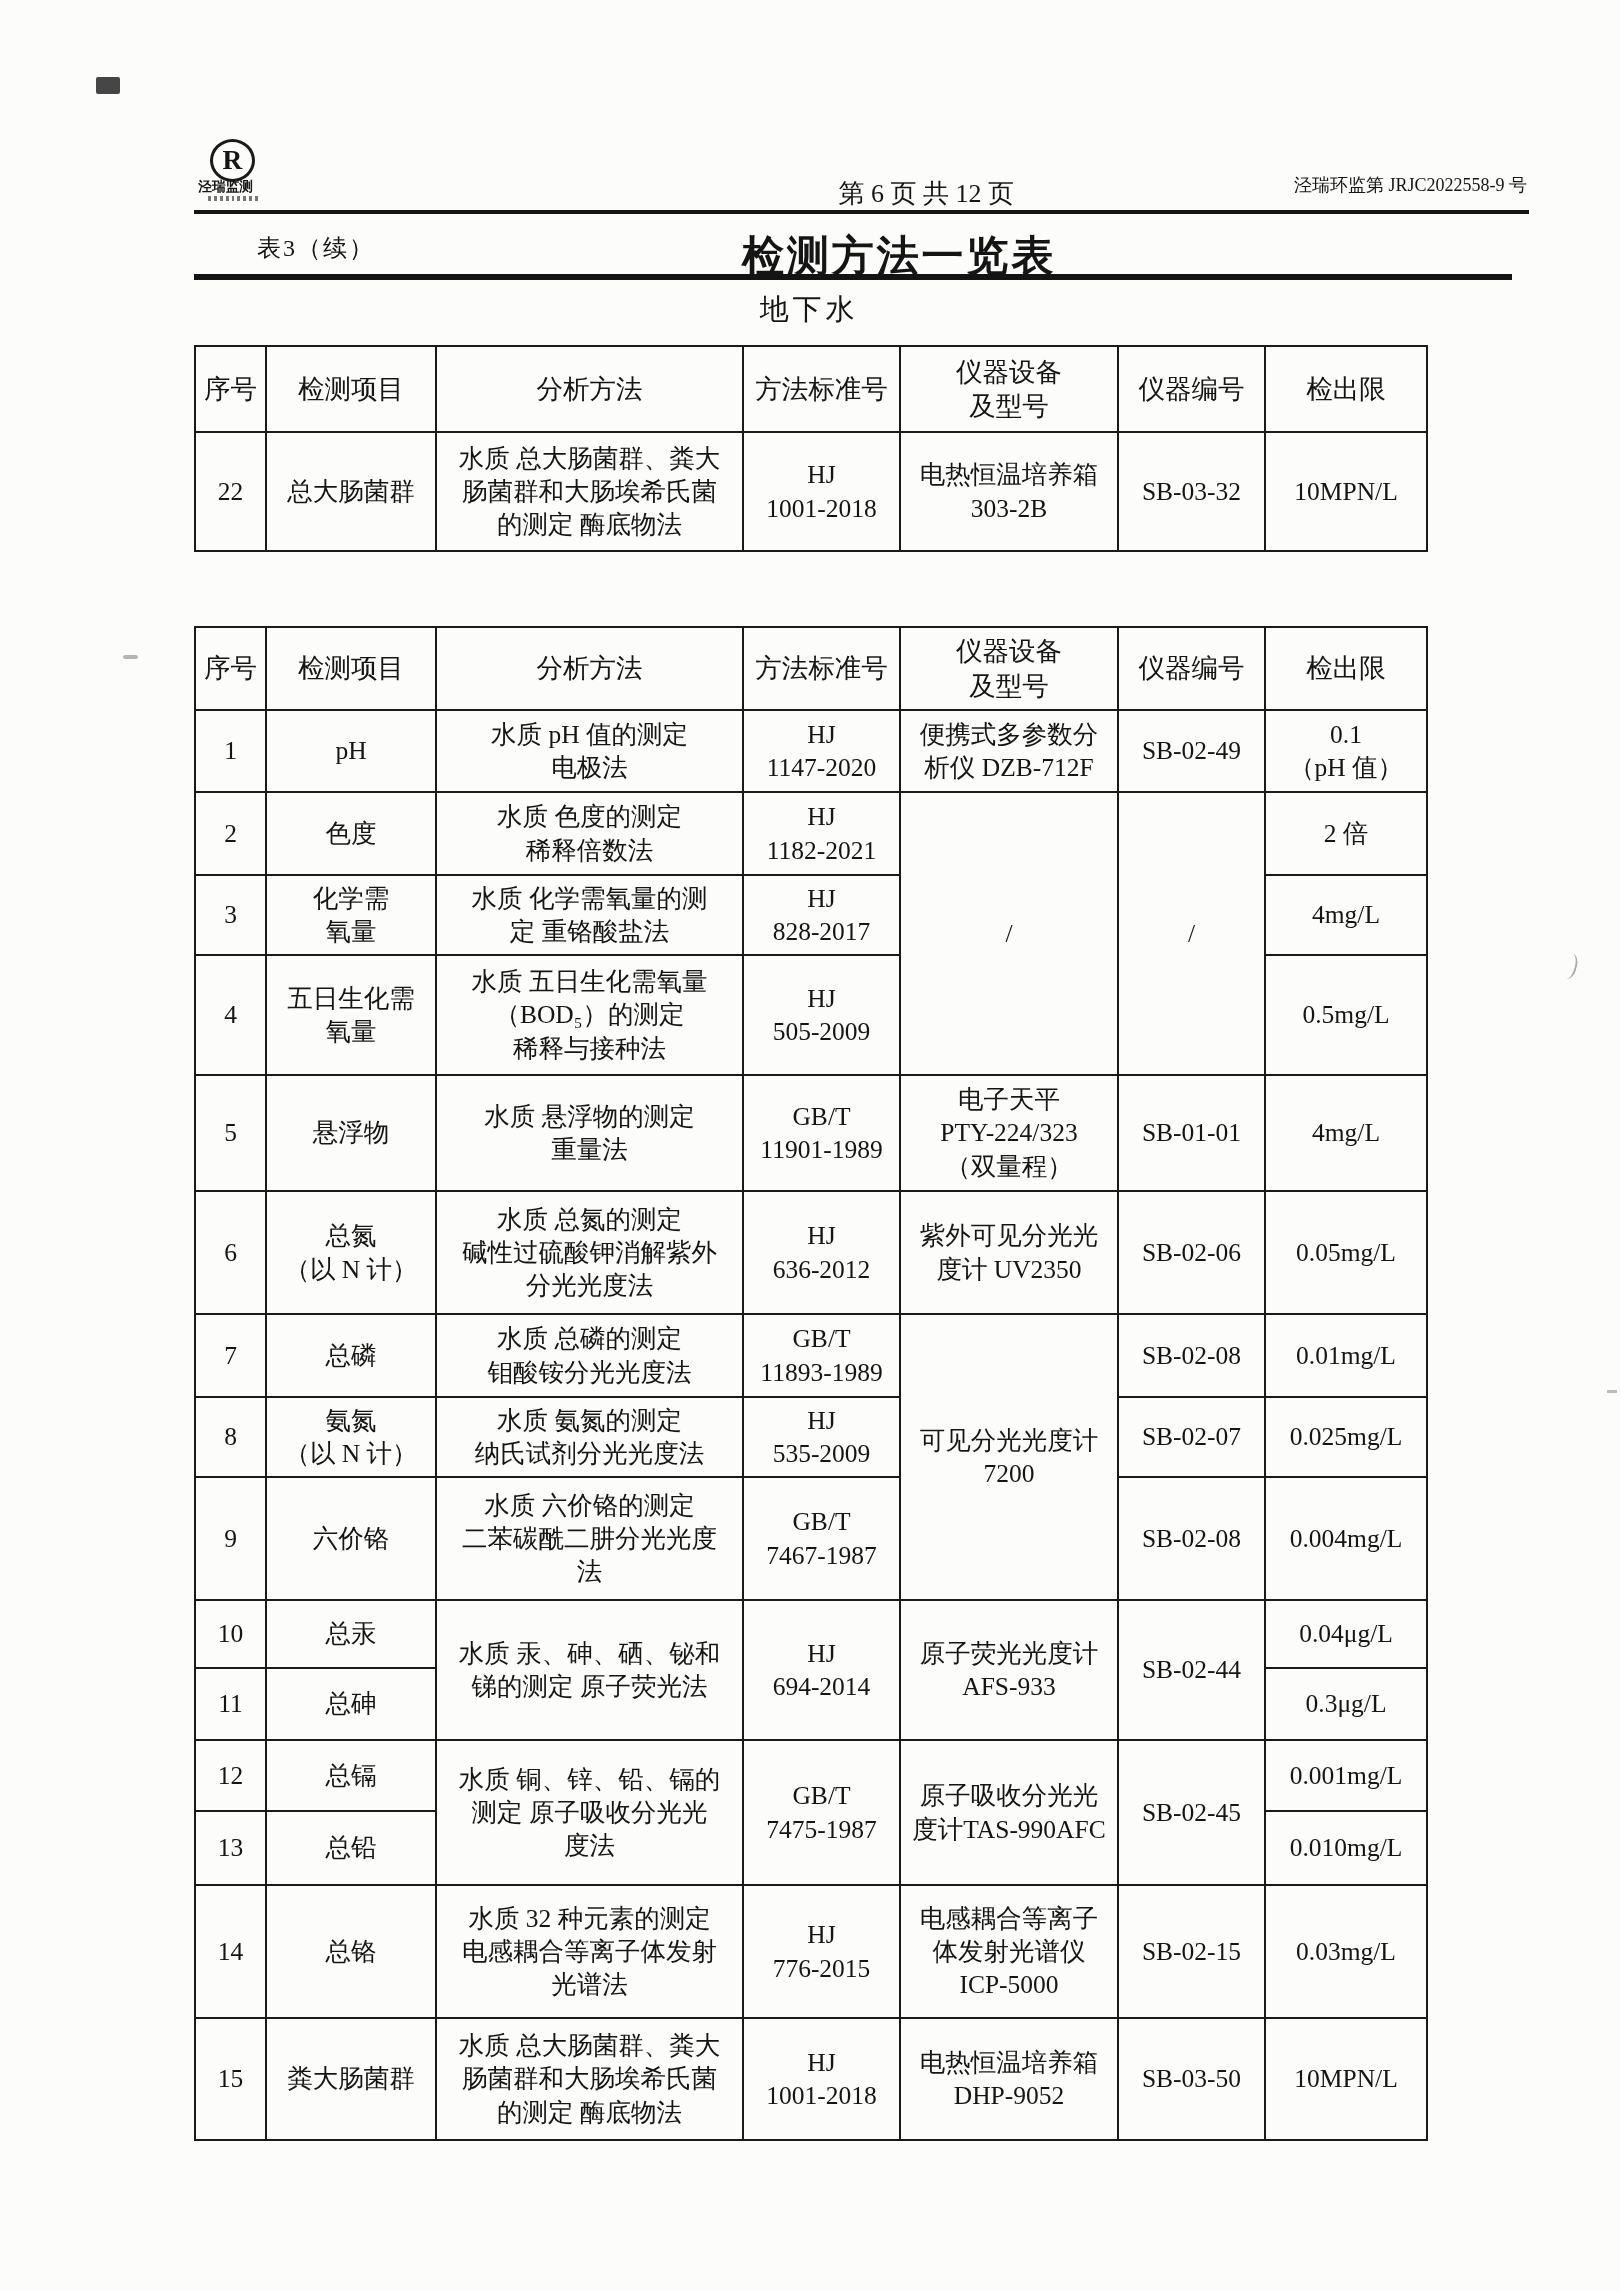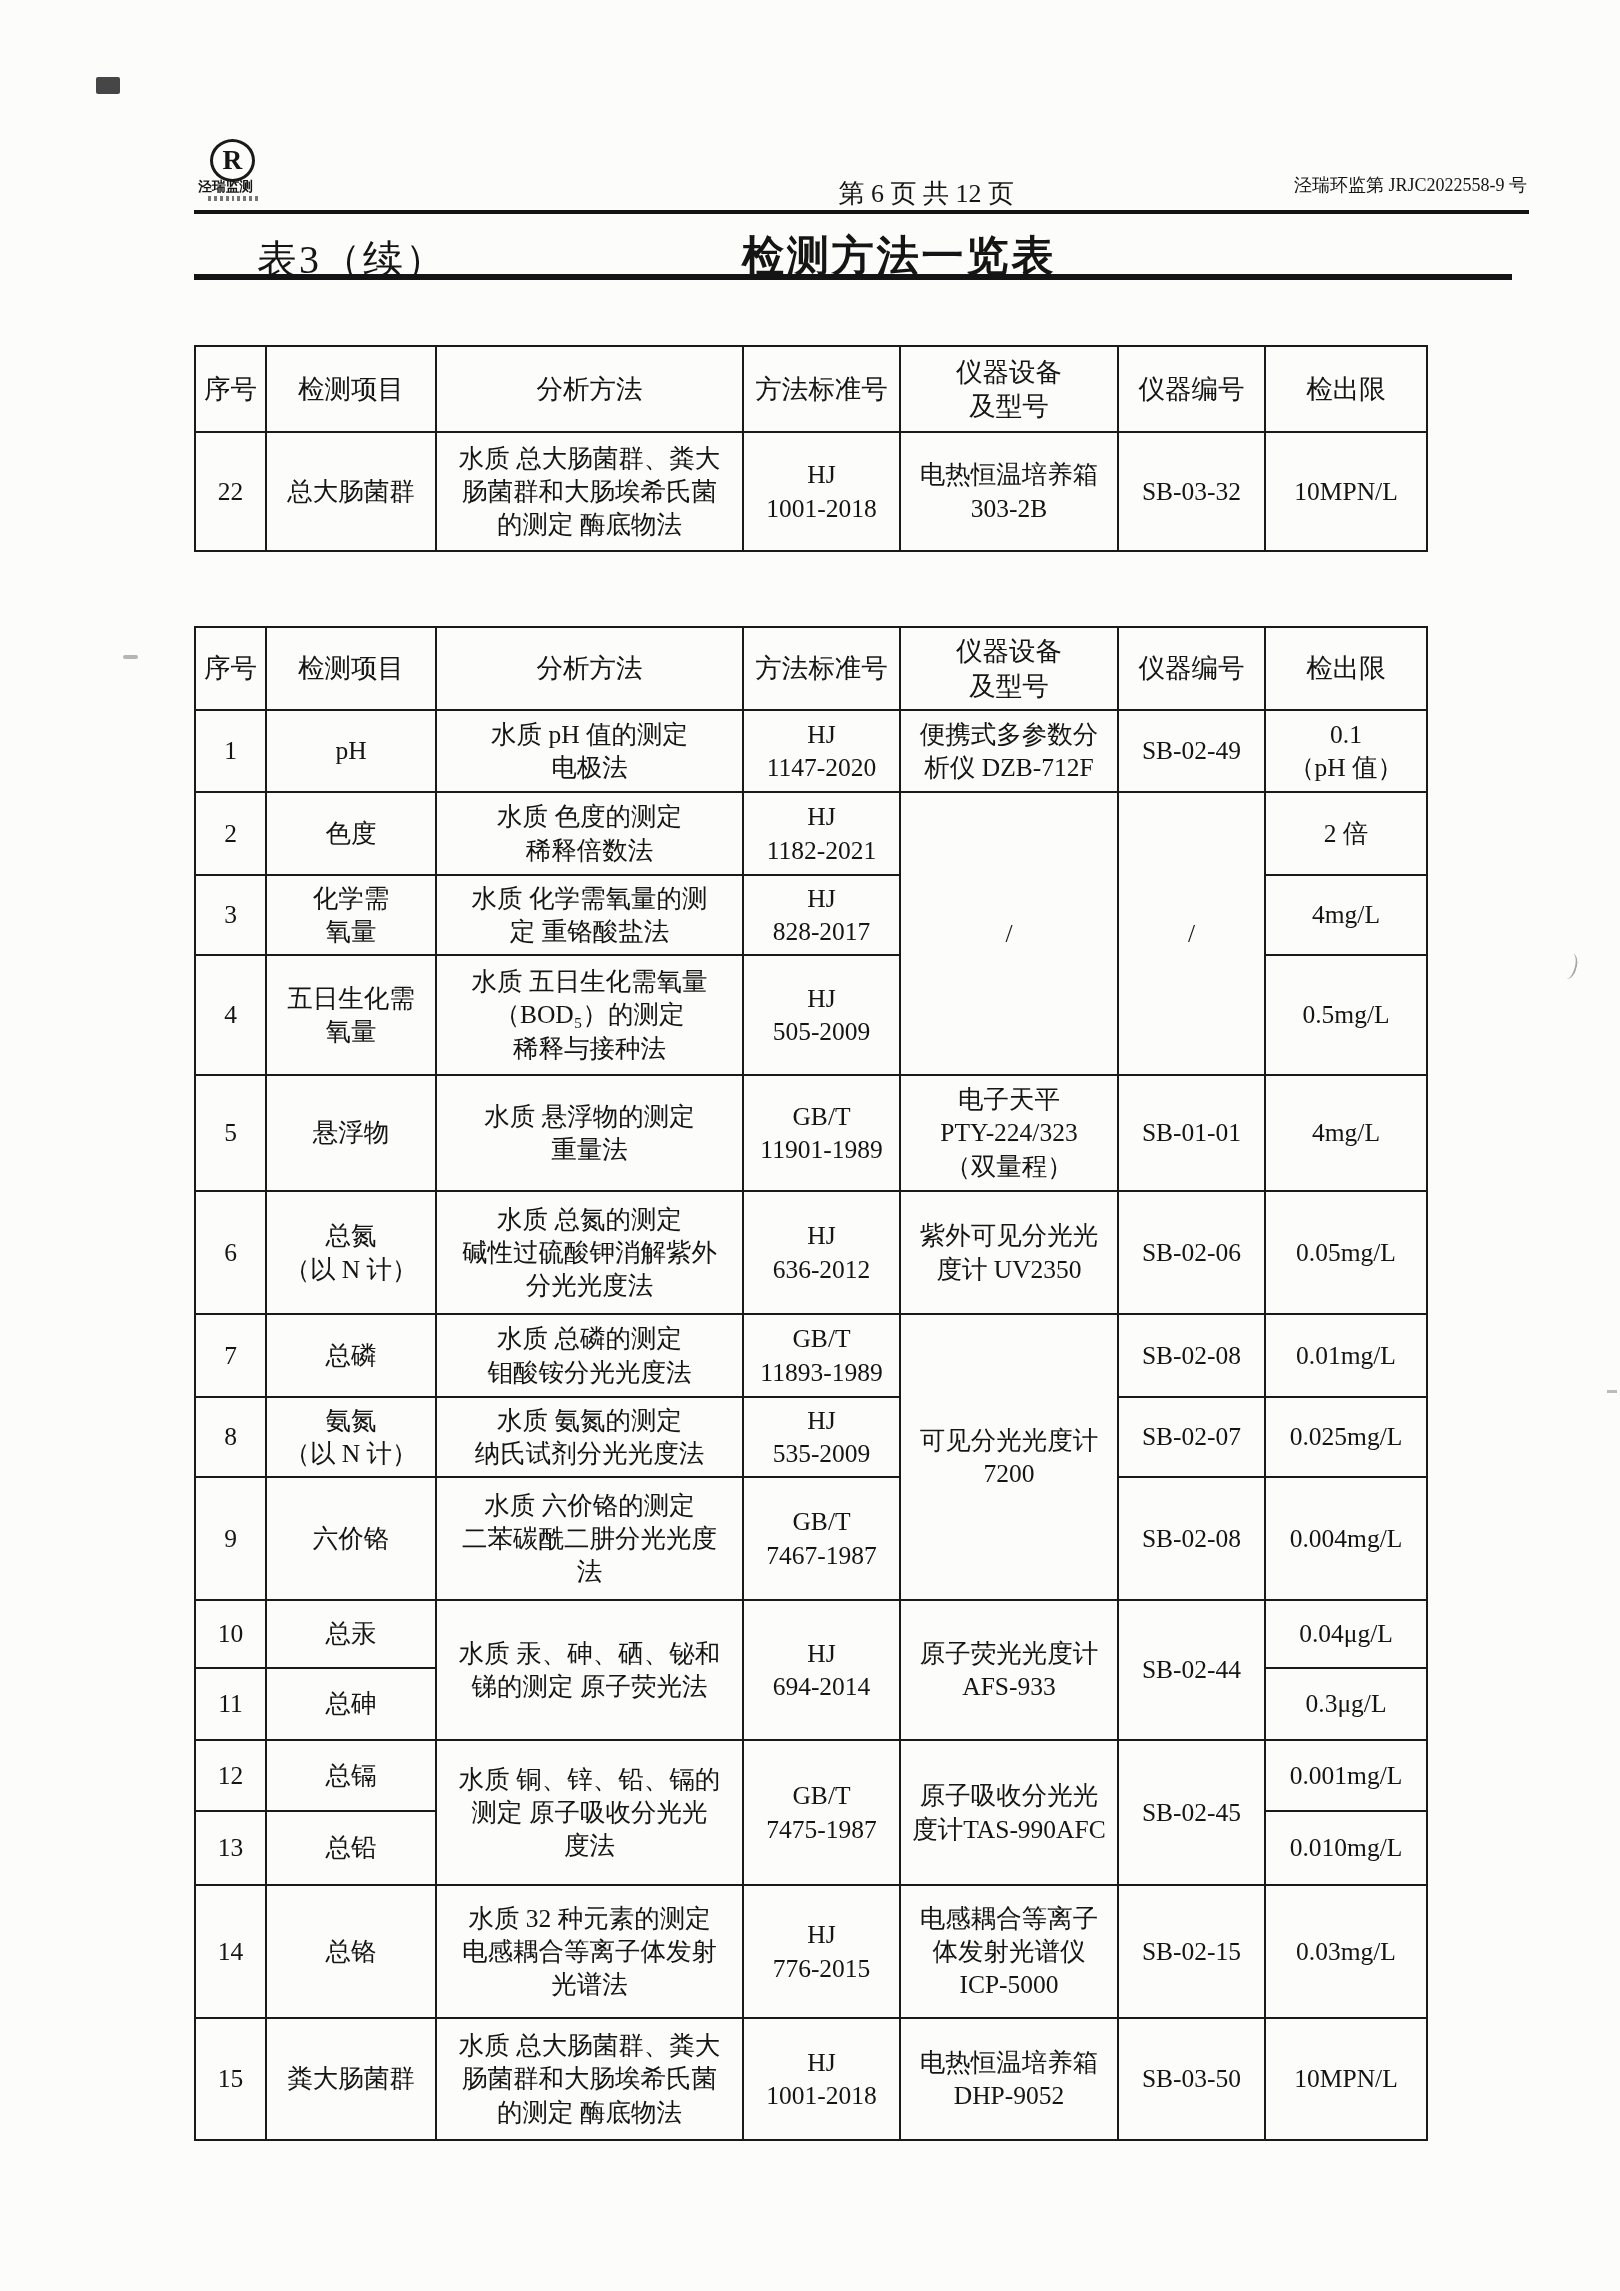--- a/index.html
+++ b/index.html
@@ -40,7 +40,7 @@
   }
   
   .title-left{
-    position:absolute;left:257px;top:232px;font-size:40px;letter-spacing:2px;
+    position:absolute;left:257px;top:232px;font-size:24px;letter-spacing:2px;
   }
   .title-main{
     position:absolute;left:742px;top:228px;font-size:42px;font-weight:bold;

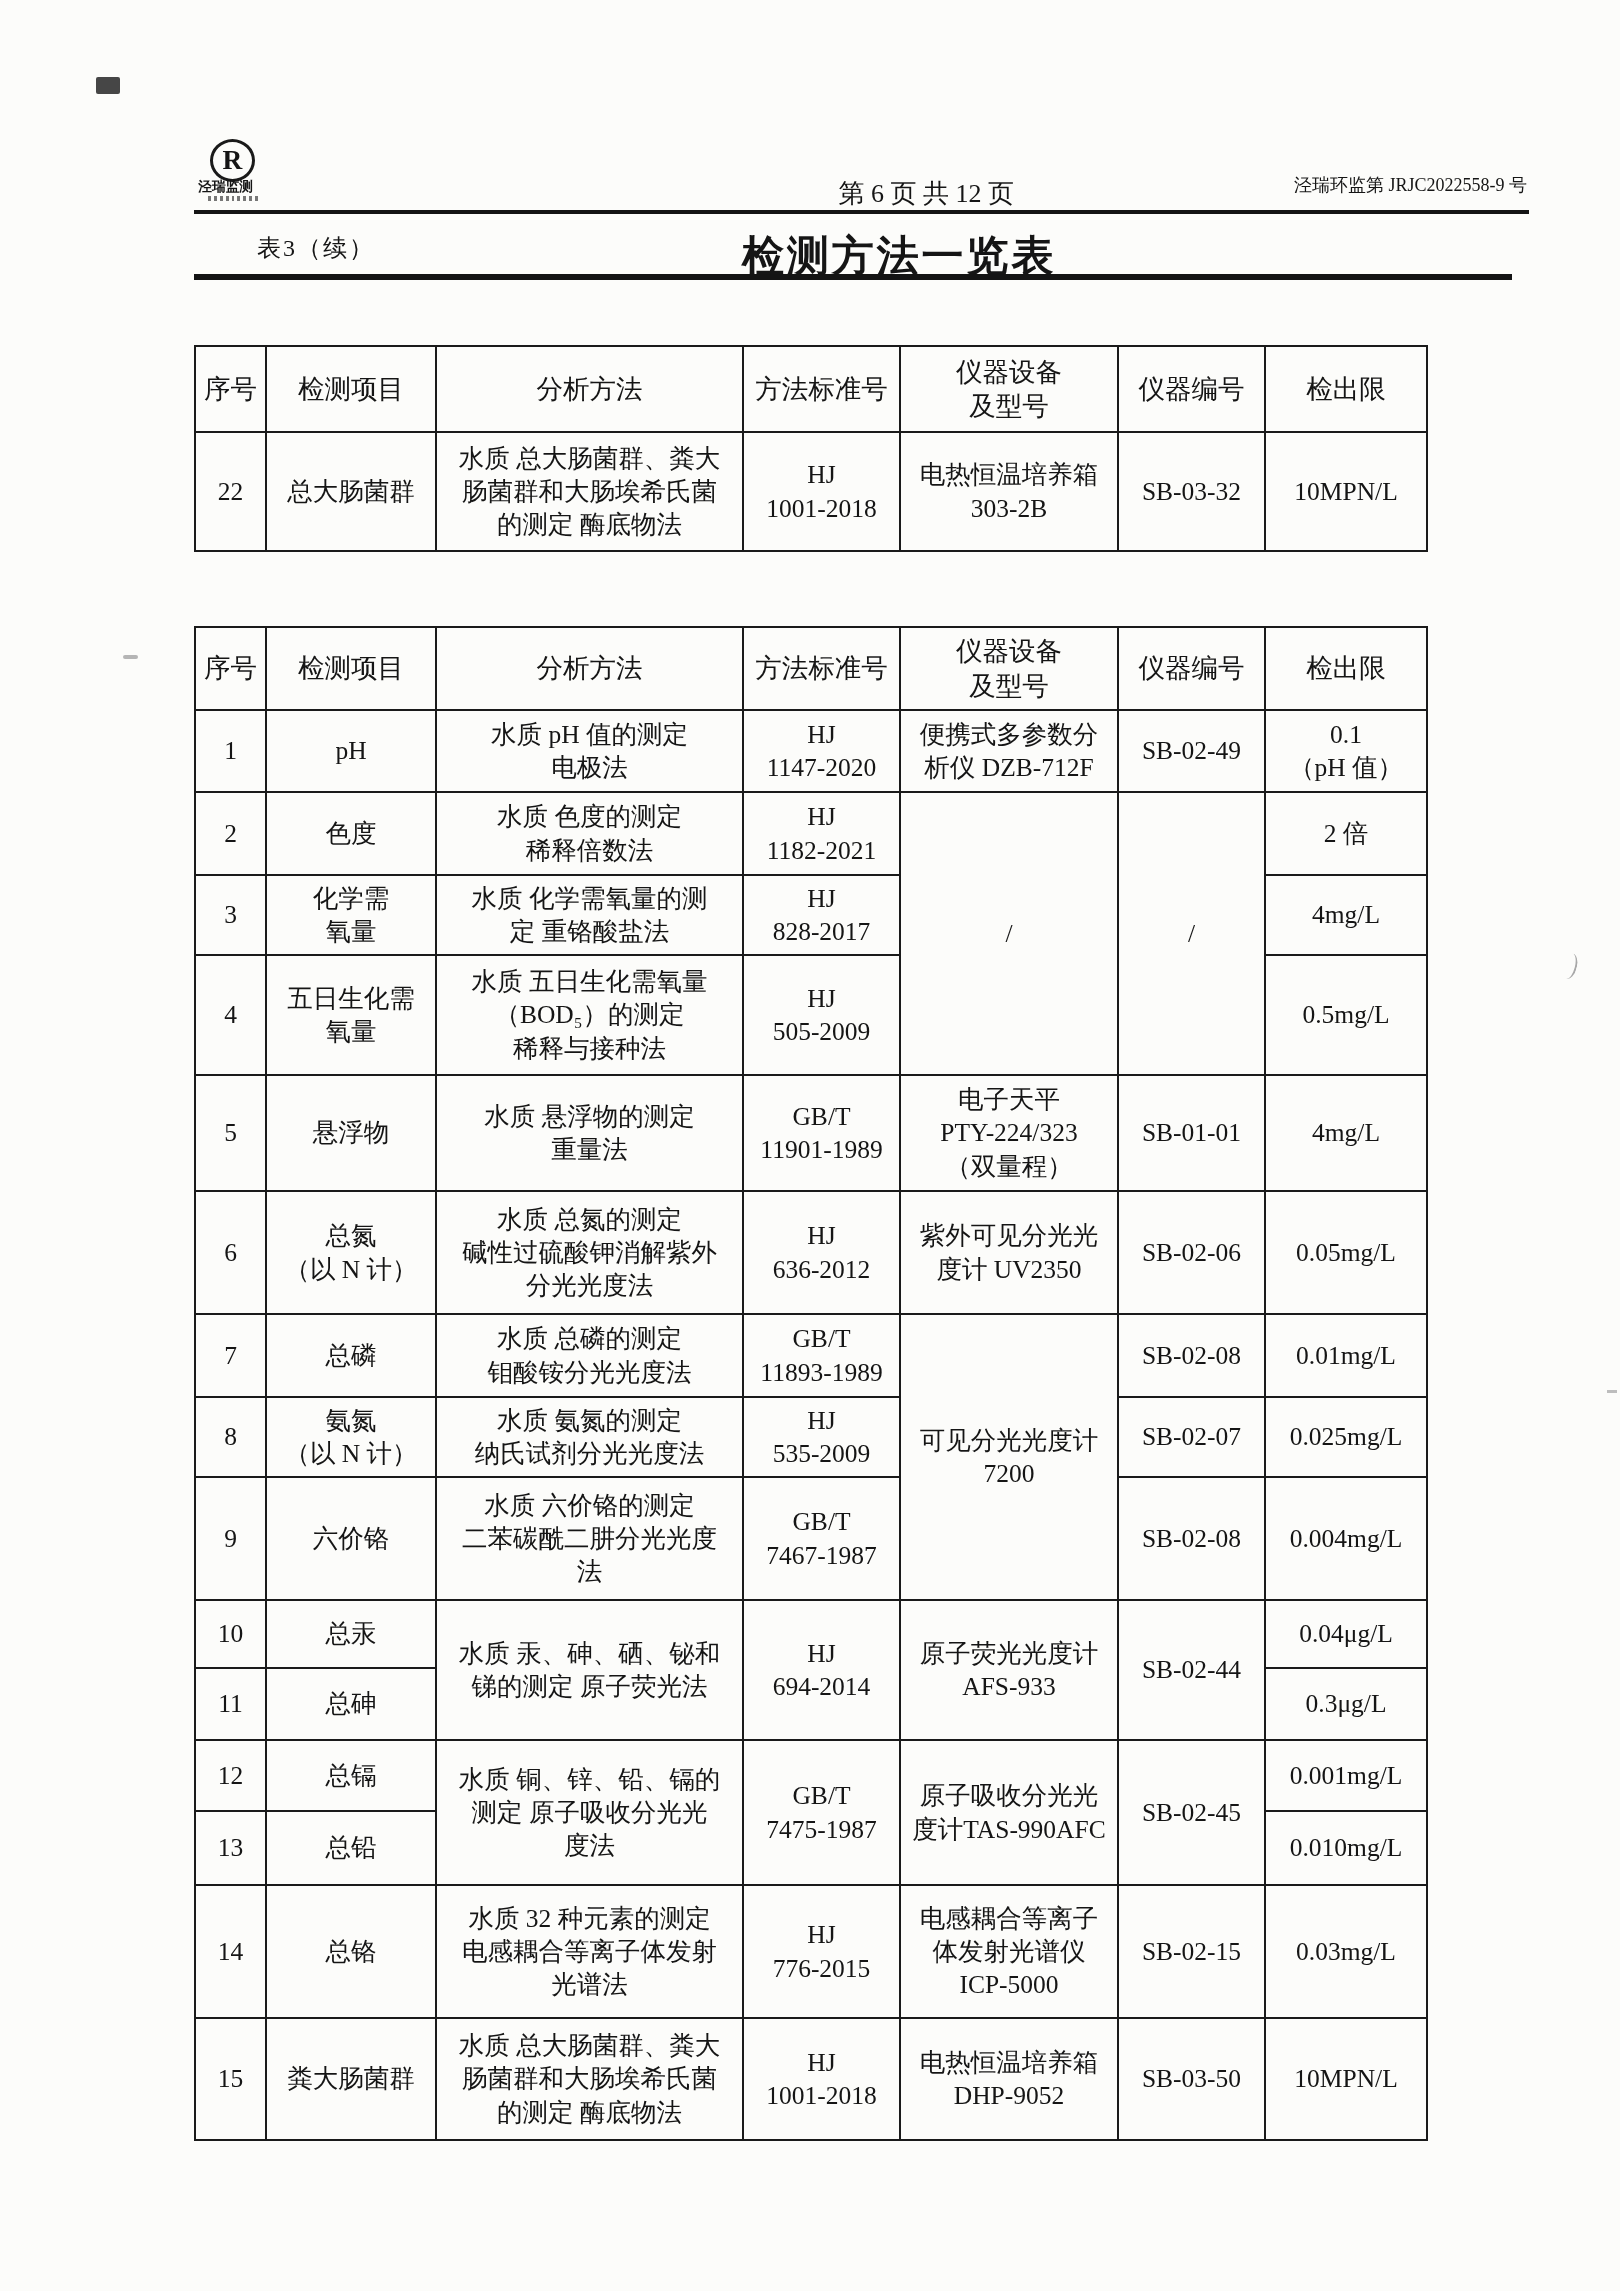--- a/index.html
+++ b/index.html
@@ -102,6 +102,7 @@
   <div class="title-main">检测方法一览表</div>
   <div class="title-rule"></div>
 
+  <div class="caption groundwater">地下水</div>
   <table class="method-table" id="table-groundwater">
       <colgroup>
         <col style="width: 71px;">

